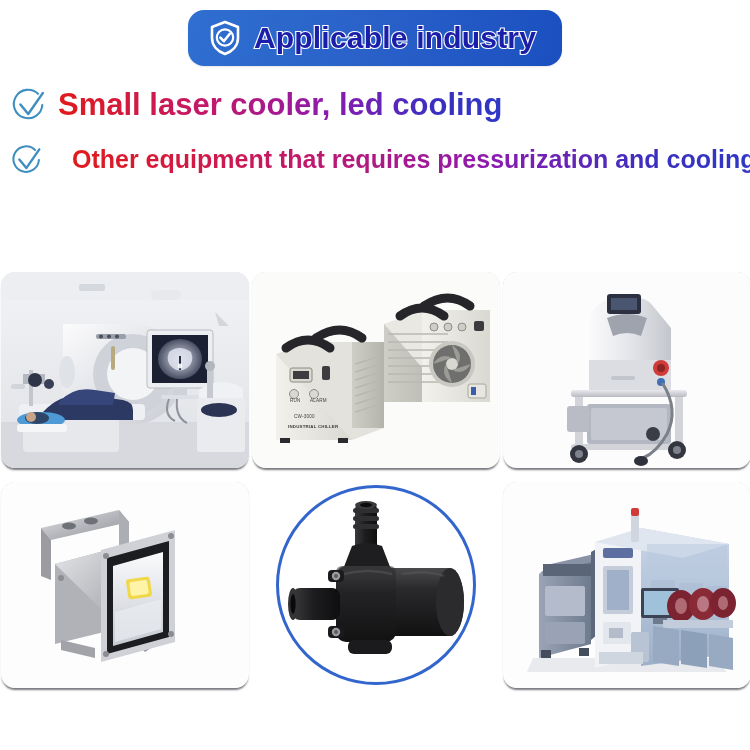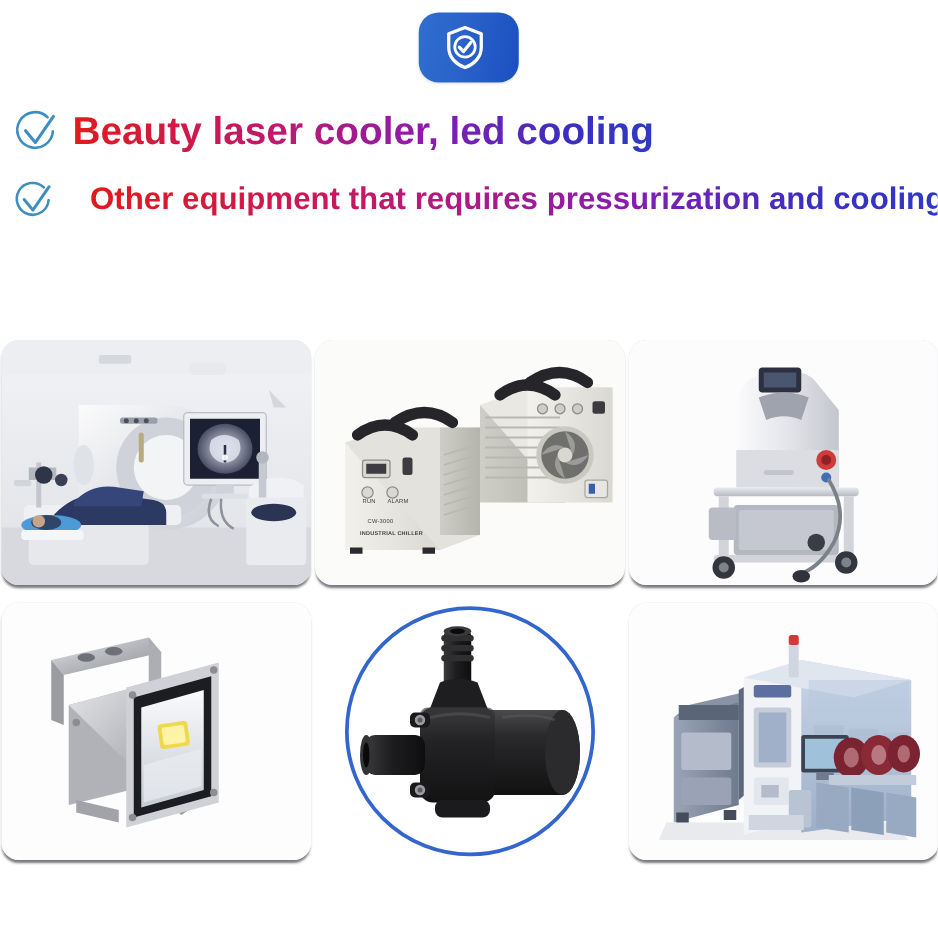--- a/index.html
+++ b/index.html
@@ -154,6 +154,7 @@
           <path d="M12.4 18.7 L15.8 22.2 L21.8 14.8" fill="none" stroke="#ffffff" stroke-width="2.6" stroke-linecap="round" stroke-linejoin="round"></path>
         </svg>
       </span>
+      <span class="header-title">Applicable industry</span>
     </div>
   </div>
 

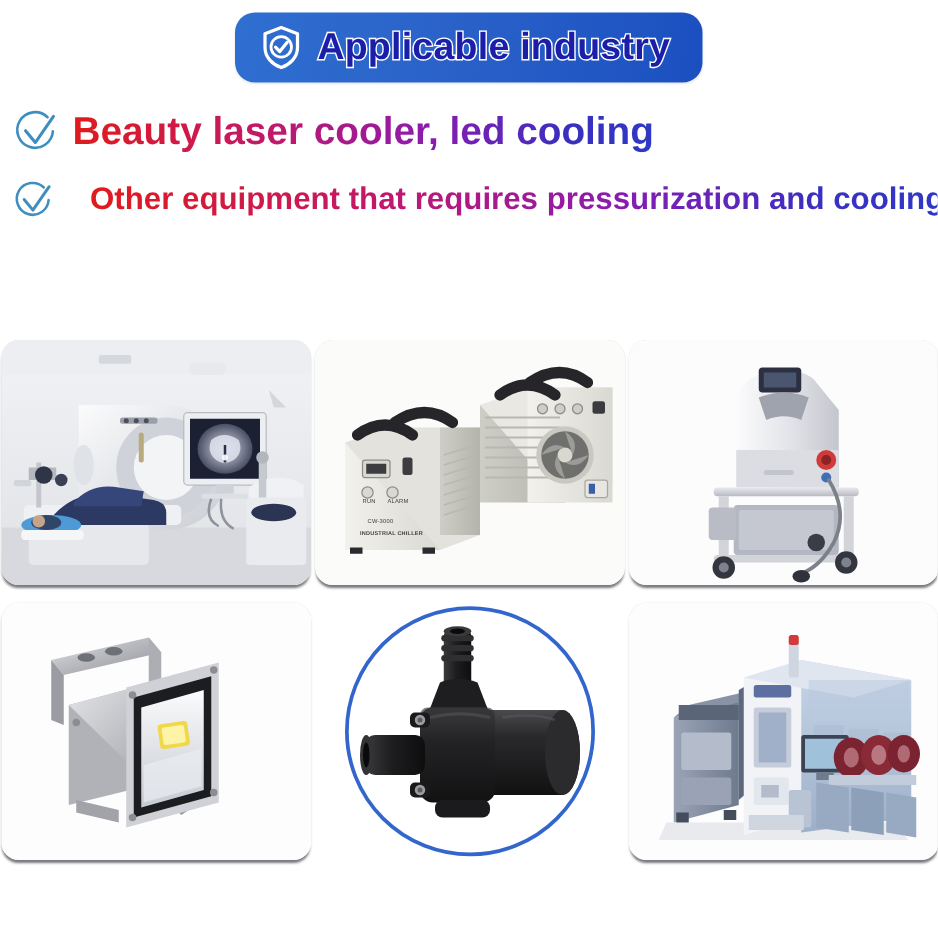--- a/index.html
+++ b/index.html
@@ -168,7 +168,7 @@
           <path d="M11 19.5 L19.2 29.5 L34.5 7.5" fill="none" stroke="#3f8ec0" stroke-width="2.6" stroke-linecap="round" stroke-linejoin="round"></path>
         </svg>
       </span>
-      <span class="bullet-text t2">Beauty laser cooler, led cooling</span>
+      <span class="bullet-text t2">Small laser cooler, led cooling</span>
     </div>
 
     <div class="bullet bullet-3">

